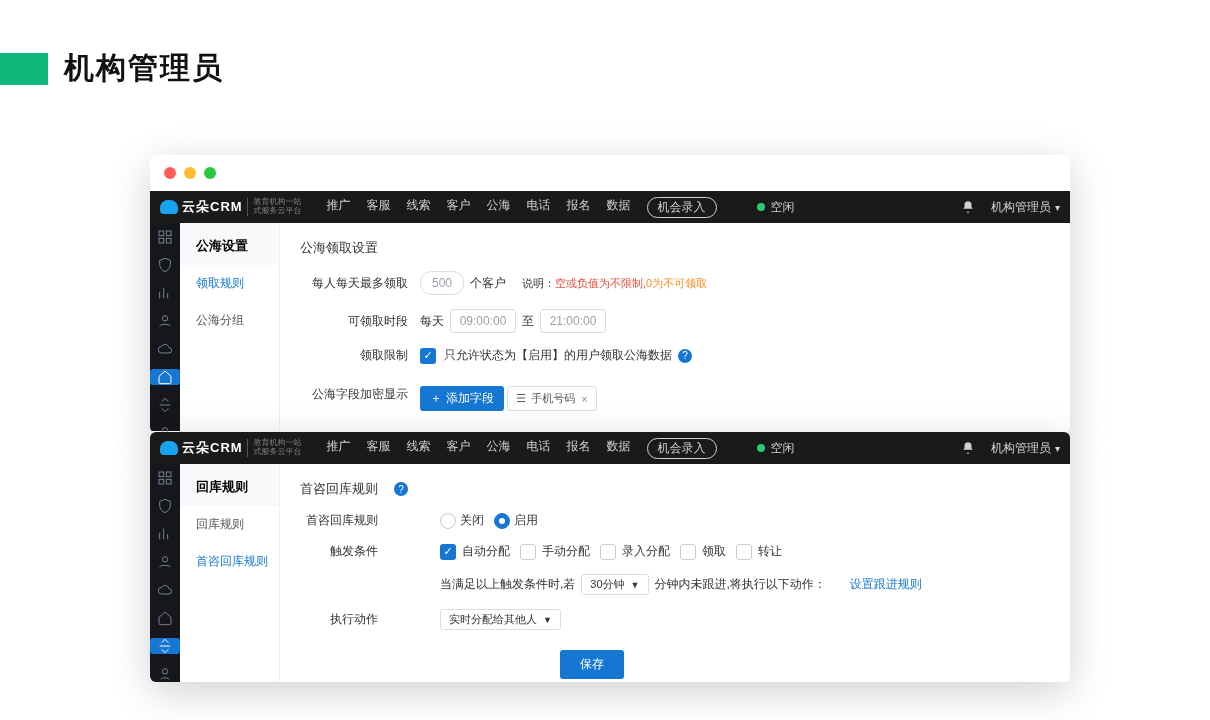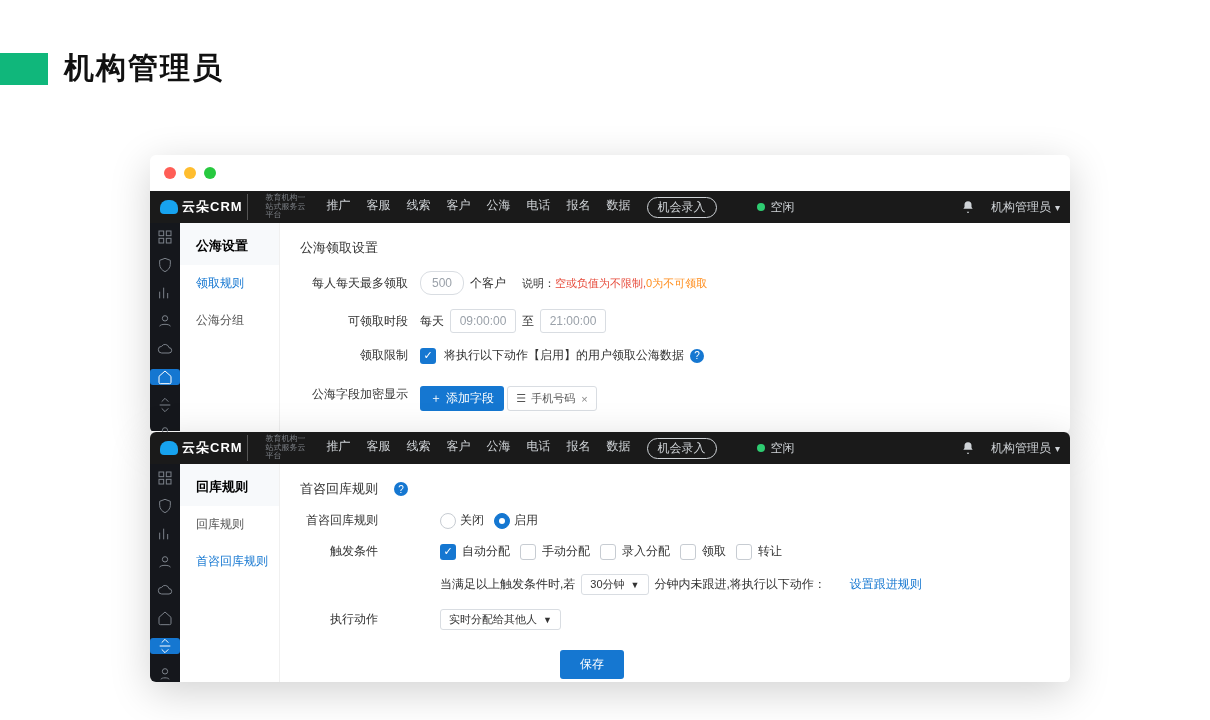--- a/index.html
+++ b/index.html
@@ -24,7 +24,7 @@
   .logo { display:flex; align-items:center; gap:4px; padding:0 10px; color:#fff; }
   .logo-cloud { width:18px; height:14px; background:#17a3ef; border-radius:8px 8px 4px 4px; position:relative; }
   .logo-txt { font-weight:700; font-size:13px; letter-spacing:1px; }
-  .logo-sub { font-size:8px; color:#7b7f85; line-height:1.1; width:60px; border-left:1px solid #555; padding-left:18px;}
+  .logo-sub { font-size:8px; color:#7b7f85; line-height:1.1; width:60px; border-left:1px solid #555; padding-left:6px;}
   .nav { display:flex; gap:16px; margin-left:10px; }
   .nav span { cursor:pointer; }
   .nav .pill { border:1px solid #cfd3d7; border-radius:12px; padding:1px 10px; }

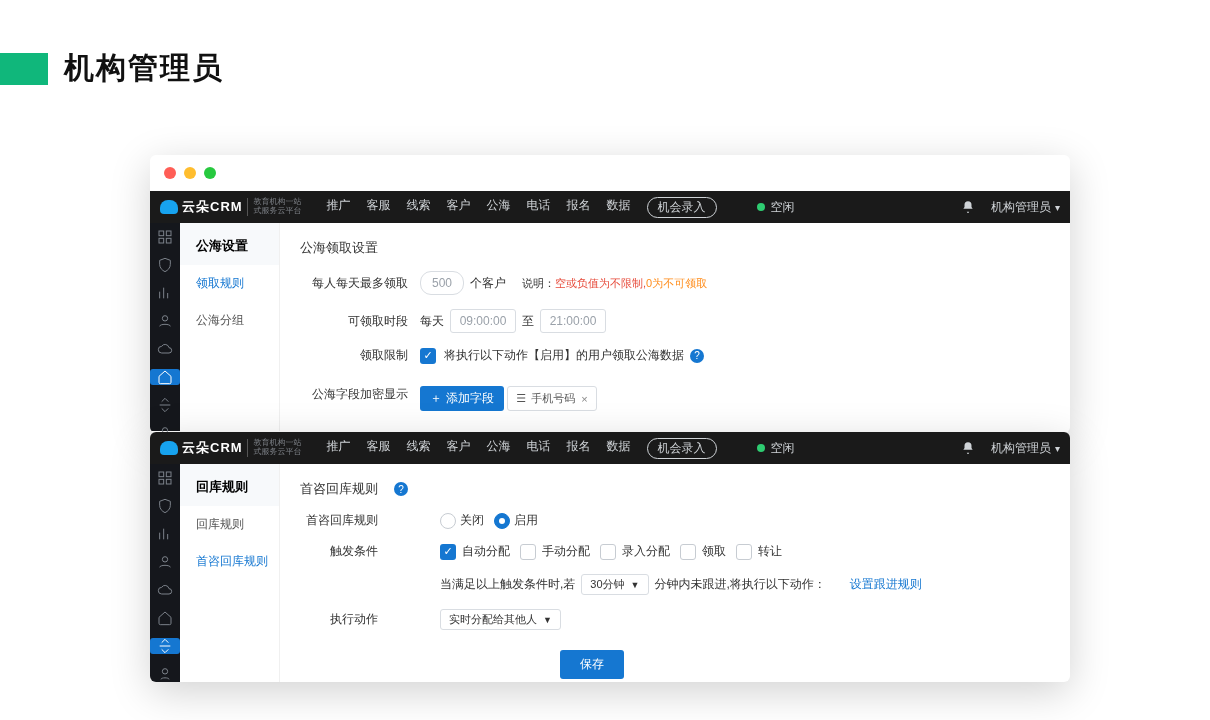--- a/index.html
+++ b/index.html
@@ -199,7 +199,7 @@
       <div class="form-row">
         <div class="label">领取限制</div>
         <span class="checkbox blue">✓</span>
-        <span style="margin-left:8px">将执行以下动作【启用】的用户领取公海数据</span>
+        <span style="margin-left:8px">只允许状态为【启用】的用户领取公海数据</span>
         <span class="help">?</span>
       </div>
 

